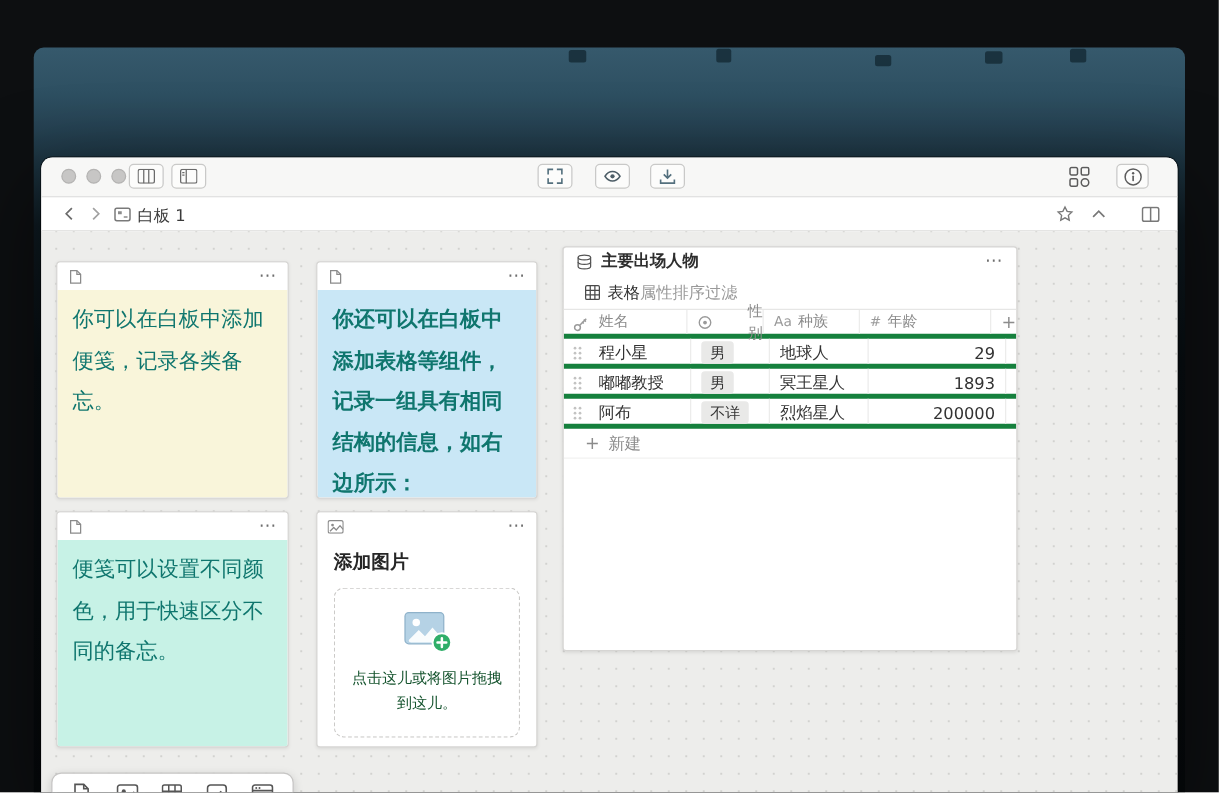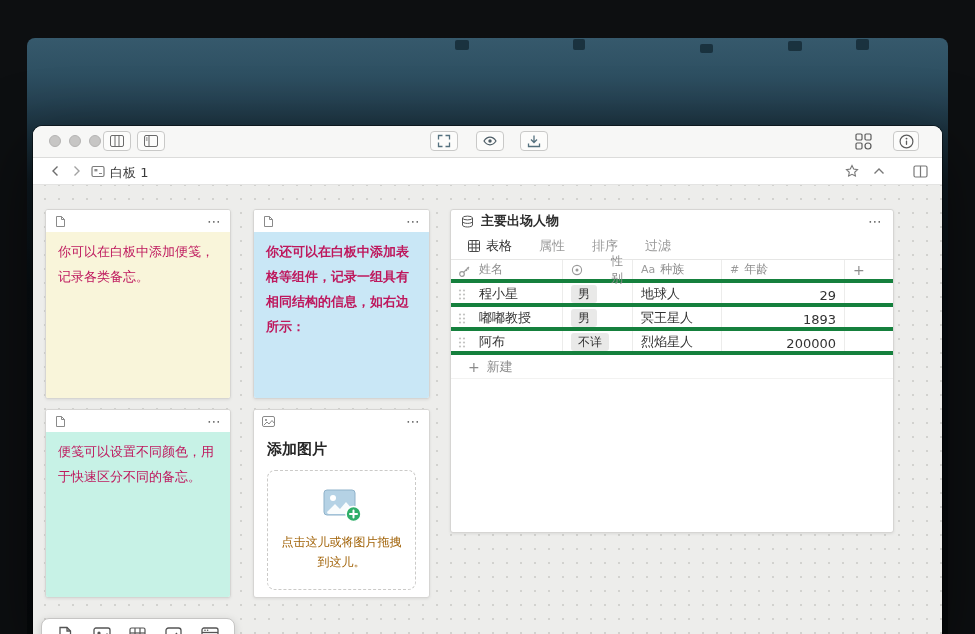--- a/index.html
+++ b/index.html
@@ -42,7 +42,7 @@
   .pos-note2{left:220px;top:24px;width:177px;height:190px;}
   .pos-note3{left:12px;top:224px;width:186px;height:189px;}
   .pos-image{left:220px;top:224px;width:177px;height:189px;}
-  .pos-table{left:417px;top:24px;width:444px;height:324px;}
+  .pos-table{left:417px;top:12px;width:364px;height:324px;}
 
   .note-body{height:calc(100% - 22px);padding:8px 12px;font-size:13px;line-height:1.92;color:#be185d;box-sizing:border-box;}
 

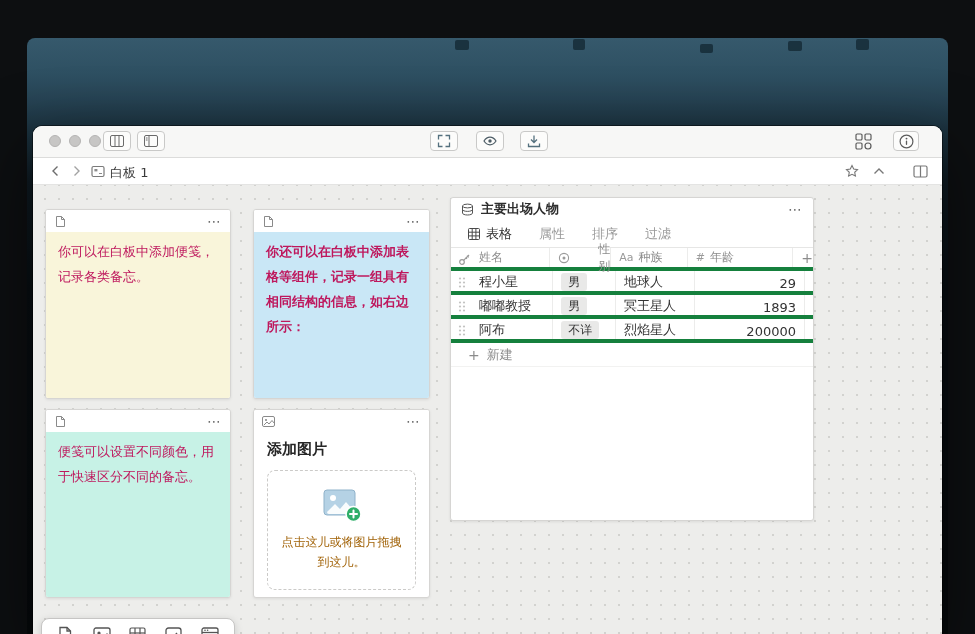--- a/index.html
+++ b/index.html
@@ -55,7 +55,7 @@
   
   .db-head{height:22px;display:flex;align-items:center;gap:7px;padding:0 10px;}
   .db-title{font-size:13px;font-weight:bold;color:#2e2e2e;}
-  .db-tabs{height:27px;display:flex;align-items:center;gap:27px;padding-left:17px;font-size:13px;color:#9a9a9a;}
+  .db-tabs{height:27px;display:flex;align-items:center;padding-left:17px;font-size:13px;color:#9a9a9a;}
   .db-tab{display:flex;align-items:center;gap:6px;cursor:pointer;}
   .db-tab.active{color:#333;}
   .db-table{border-top:1px solid #e6e6e5;}

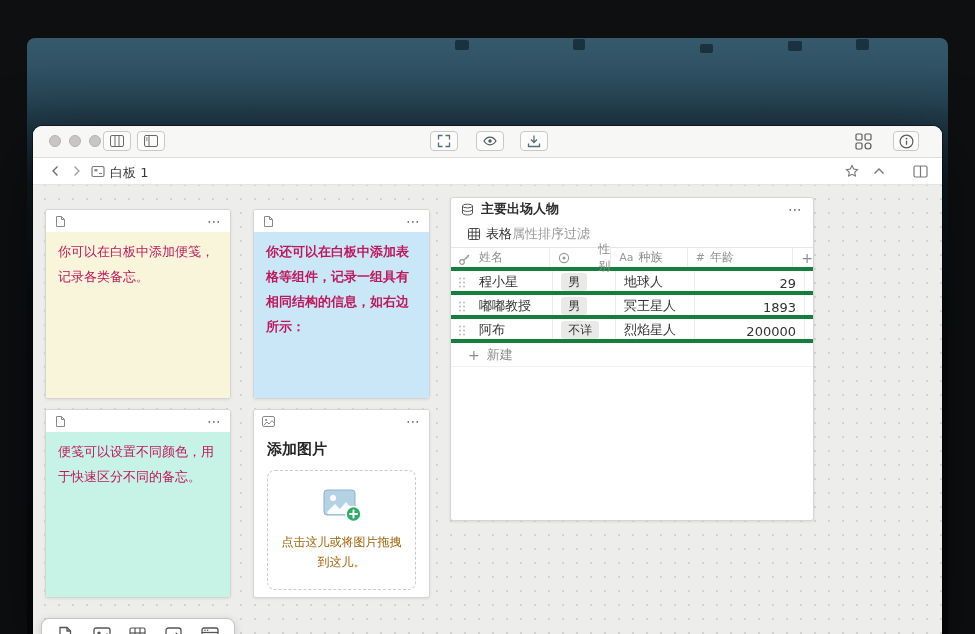--- a/index.html
+++ b/index.html
@@ -44,7 +44,7 @@
   .pos-image{left:220px;top:224px;width:177px;height:189px;}
   .pos-table{left:417px;top:12px;width:364px;height:324px;}
 
-  .note-body{height:calc(100% - 22px);padding:8px 12px;font-size:13px;line-height:1.92;color:#be185d;box-sizing:border-box;}
+  .note-body{height:calc(100% - 22px);padding:8px 12px;font-size:17px;line-height:1.92;color:#0f766e;box-sizing:border-box;}
 
   
   .img-title{margin:8px 13px 0;font-size:15px;font-weight:bold;color:#262626;}

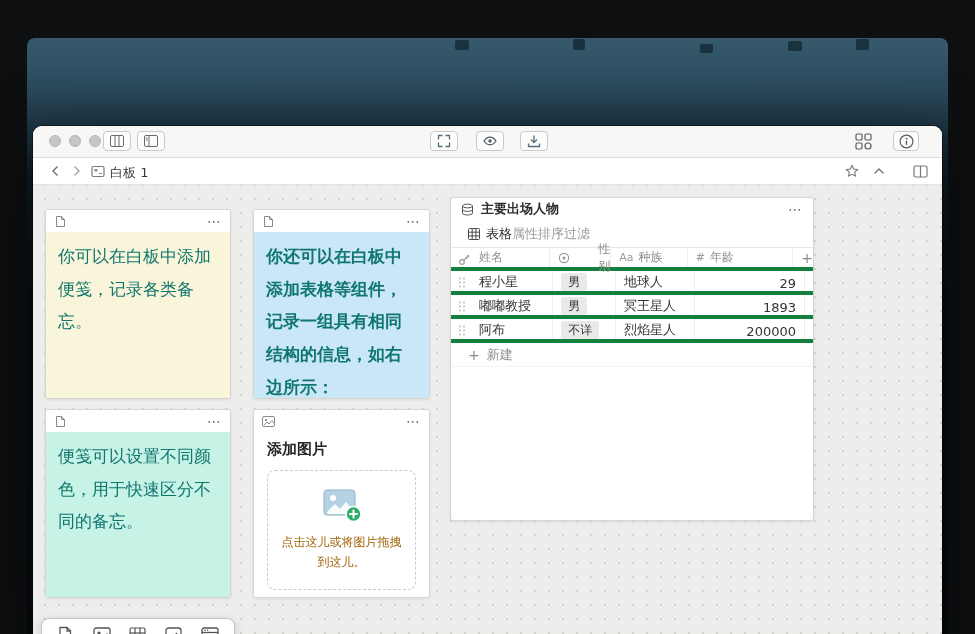--- a/index.html
+++ b/index.html
@@ -50,7 +50,7 @@
   .img-title{margin:8px 13px 0;font-size:15px;font-weight:bold;color:#262626;}
   .dropzone{margin:11px 13px 0;height:118px;border:1.5px dashed #cbcac8;border-radius:8px;display:flex;flex-direction:column;
     align-items:center;justify-content:center;gap:9px;padding:0 12px;cursor:pointer;}
-  .drop-caption{font-size:12px;color:#a16207;line-height:1.7;text-align:center;}
+  .drop-caption{font-size:12px;color:#14532d;line-height:1.7;text-align:center;}
 
   
   .db-head{height:22px;display:flex;align-items:center;gap:7px;padding:0 10px;}

